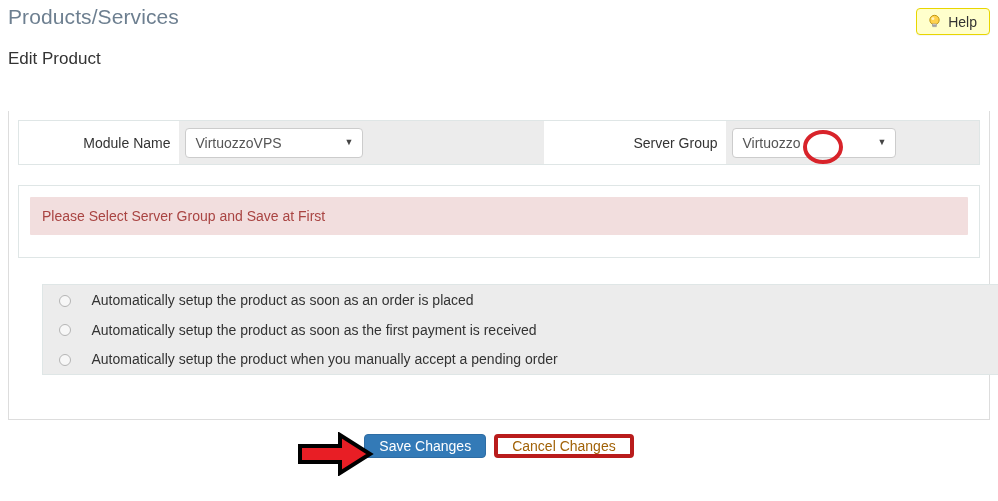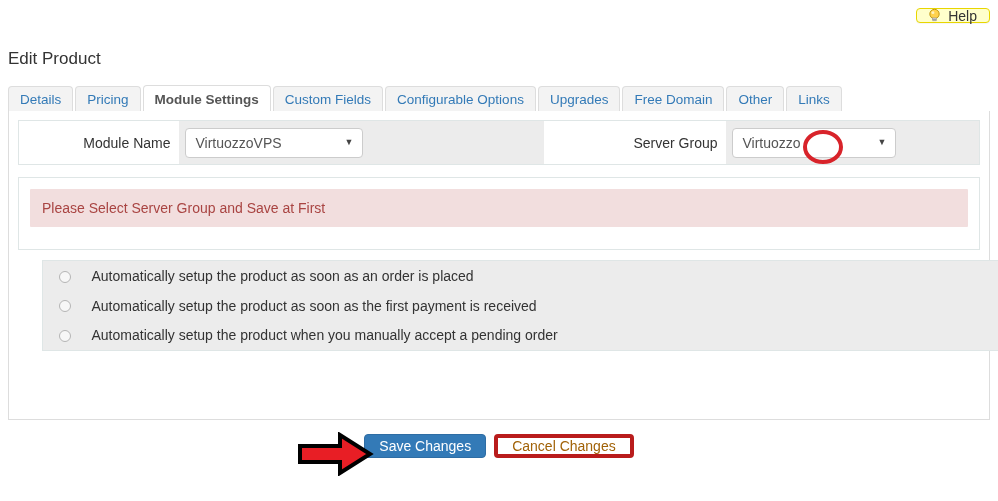--- a/index.html
+++ b/index.html
@@ -282,6 +282,7 @@
 
 <div class="page">
 
+  <div class="page-title">Products/Services</div>
 
   <div class="help-btn">
     <span>

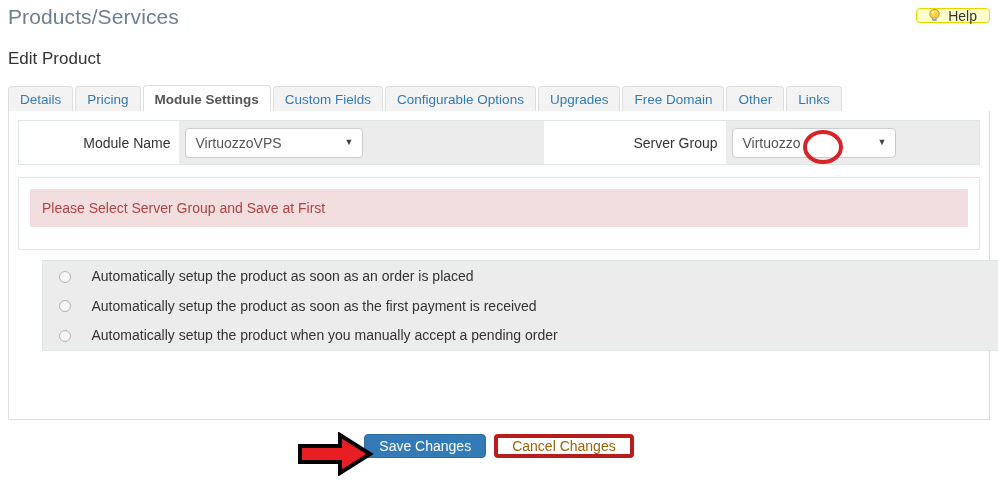--- a/index.html
+++ b/index.html
@@ -31,7 +31,7 @@
     position: absolute;
     right: 8px;
     top: 8px;
-    height: 15px;
+    height: 27px;
     padding: 0 12px 0 10px;
     background: #ffffcc;
     border: 1px solid #e8d600;

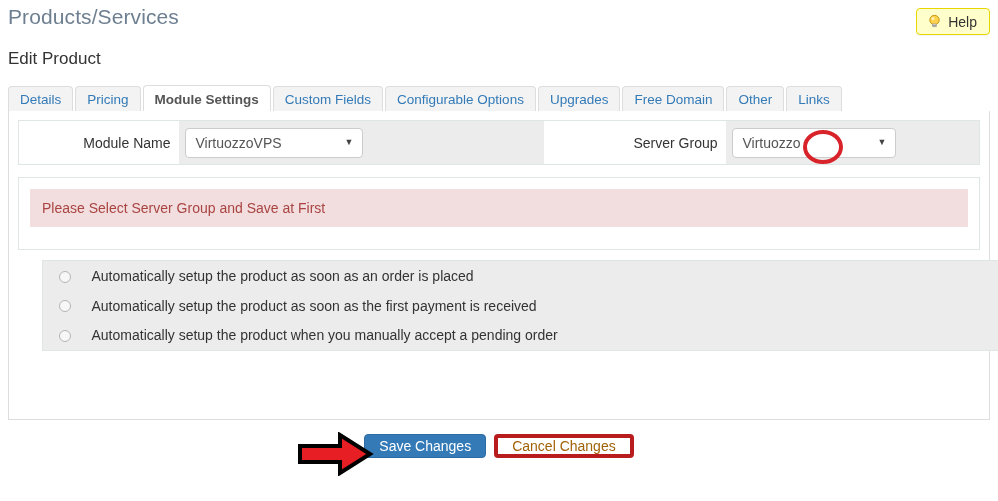--- a/index.html
+++ b/index.html
@@ -298,17 +298,6 @@
 
   <div class="sub-title">Edit Product</div>
 
-  <div class="tabs">
-    <div class="tab">Details</div>
-    <div class="tab">Pricing</div>
-    <div class="tab active">Module Settings</div>
-    <div class="tab">Custom Fields</div>
-    <div class="tab">Configurable Options</div>
-    <div class="tab">Upgrades</div>
-    <div class="tab">Free Domain</div>
-    <div class="tab">Other</div>
-    <div class="tab">Links</div>
-  </div>
 
   <div class="panel">
 

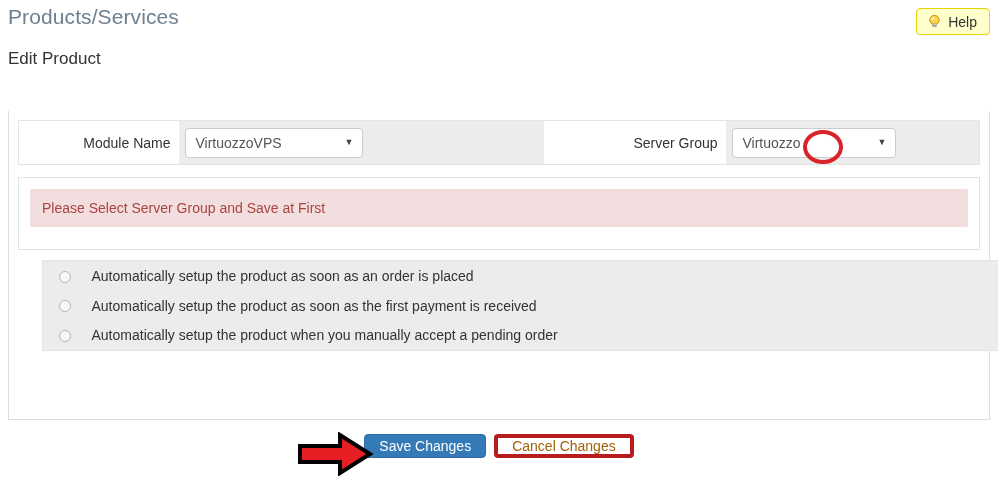--- a/index.html
+++ b/index.html
@@ -114,7 +114,7 @@
     border: 1px solid #dfe6e6;
     border-collapse: collapse;
     background: #6d28d9;
-    margin-bottom: 12px;
+    margin-bottom: 20px;
   }
   .mod-table td {
     padding: 0;

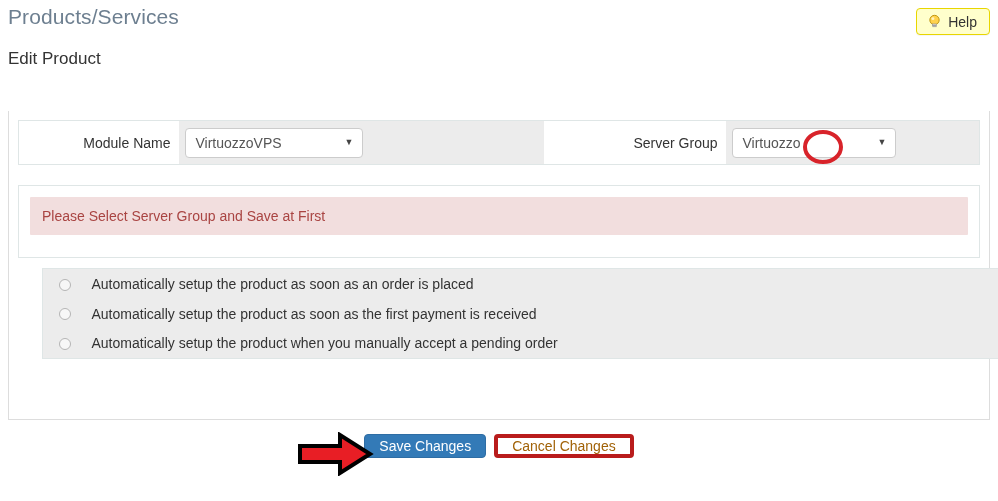--- a/index.html
+++ b/index.html
@@ -165,7 +165,7 @@
     border: 1px solid #dfe6e6;
     background: #ffffff;
     padding: 11px 11px 22px 11px;
-    margin-bottom: 10px;
+    margin-bottom: 26px;
   }
   .alert {
     background: #f2dede;

